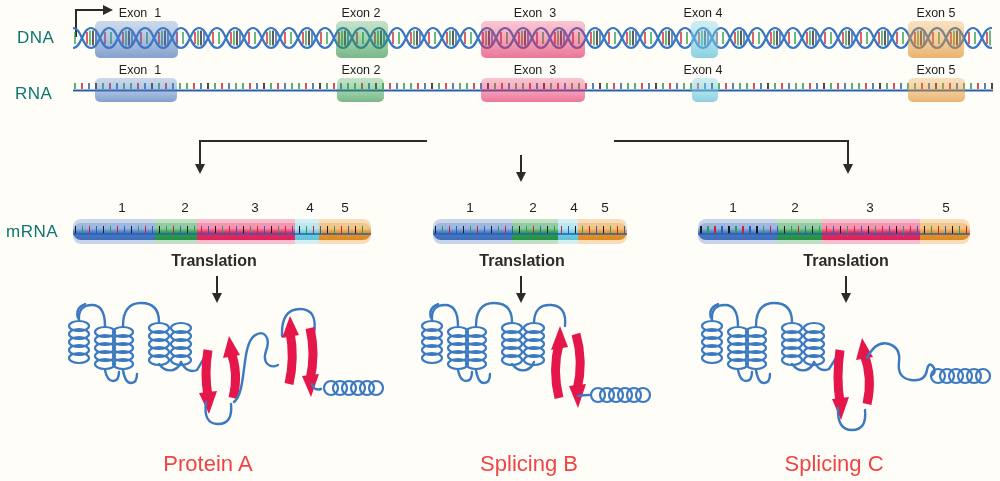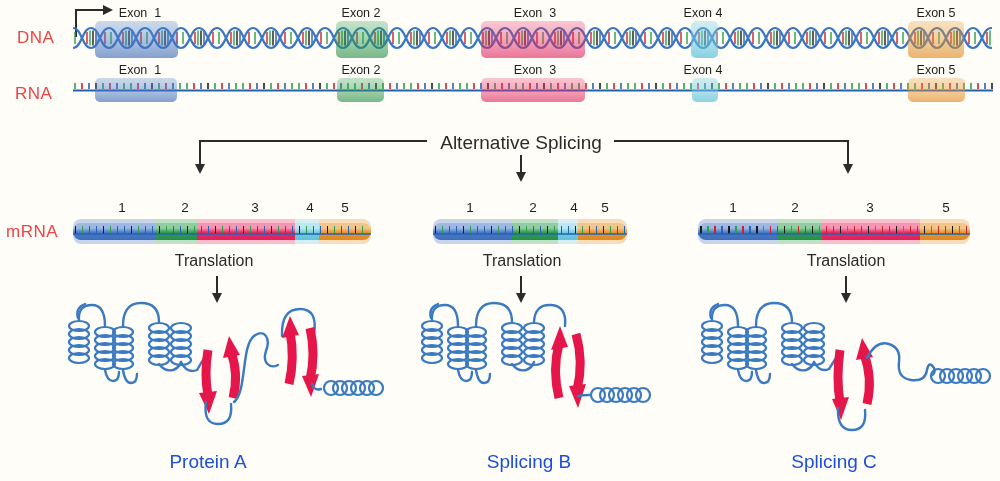--- a/index.html
+++ b/index.html
@@ -10,7 +10,7 @@
   .canvas *{box-sizing:border-box;}
   svg.art{position:absolute;left:0;top:0;z-index:1;}
   .abs{position:absolute;z-index:3;}
-  .rowlab{font-size:17px;color:#ef4444;letter-spacing:.5px;}
+  .rowlab{font-size:17px;color:#0f766e;letter-spacing:.5px;}
   .exlab{font-size:12.5px;color:#1f1f1f;transform:translateX(-50%);white-space:pre;}
   .num{font-size:13.5px;color:#1f1f1f;transform:translateX(-50%);}
   .ctr{transform:translateX(-50%);}

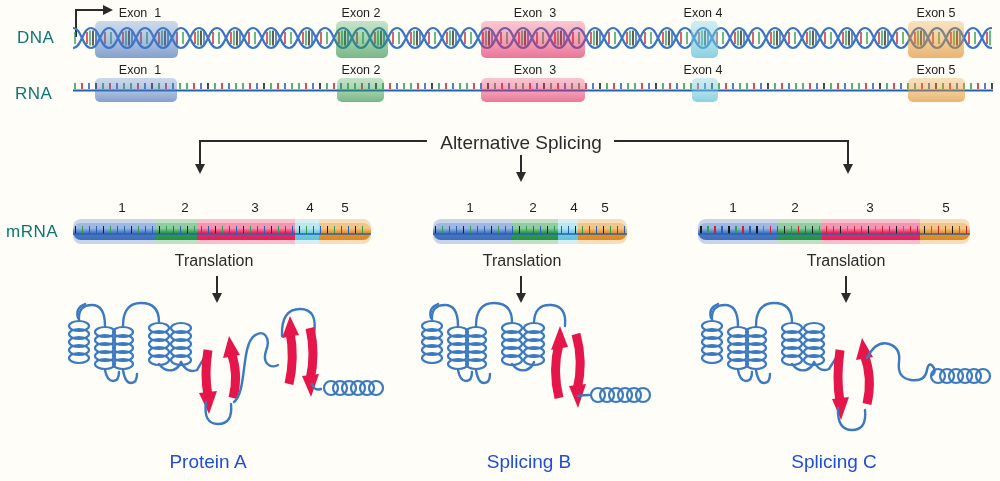--- a/index.html
+++ b/index.html
@@ -226,7 +226,6 @@
   <span class="abs exlab" style="left:703px;top:63px">Exon 4</span>
   <span class="abs exlab" style="left:936px;top:63px">Exon 5</span>
 
-  <span class="abs splice ctr" style="left:521px;top:132px">Alternative Splicing</span>
 
   <div class="bar" style="left:73px;width:298px">
     <div class="seg e1 first" style="left:0;width:82px"></div>

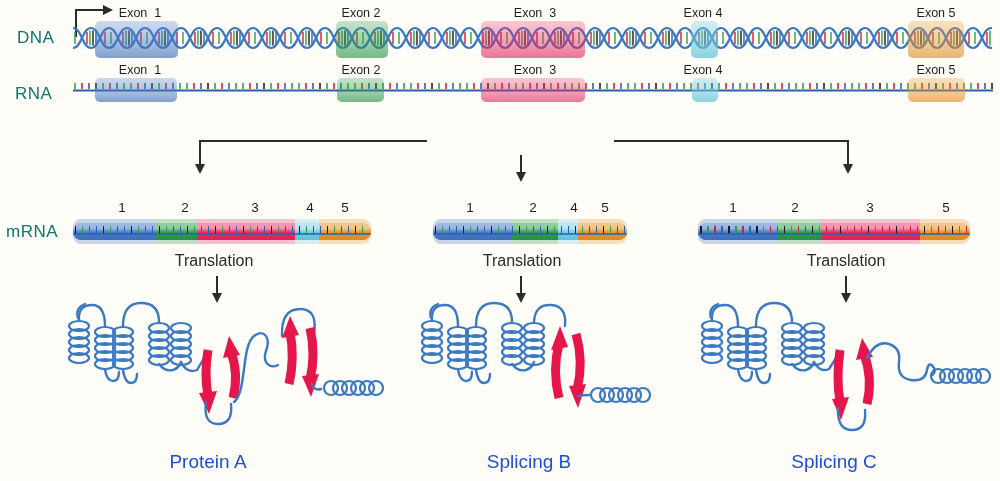--- a/index.html
+++ b/index.html
@@ -15,7 +15,7 @@
   .num{font-size:13.5px;color:#1f1f1f;transform:translateX(-50%);}
   .ctr{transform:translateX(-50%);}
   .splice{font-size:19px;color:#2b2b2b;}
-  .trans{font-size:16px;color:#2b2b2b;}
+  .trans{font-size:16px;color:#2b2b2b;font-weight:bold;}
   .protlab{font-size:19px;color:#1d4ed8;}
   
   .hl{position:absolute;z-index:2;border-radius:5px;}

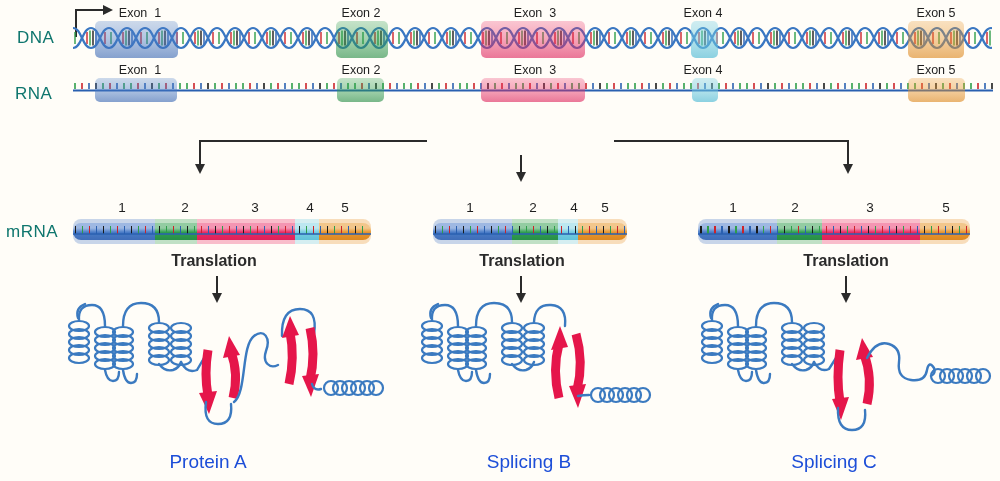--- a/index.html
+++ b/index.html
@@ -16,7 +16,7 @@
   .ctr{transform:translateX(-50%);}
   .splice{font-size:19px;color:#2b2b2b;}
   .trans{font-size:16px;color:#2b2b2b;font-weight:bold;}
-  .protlab{font-size:19px;color:#1d4ed8;}
+  .protlab{font-size:22px;color:#ef4444;}
   
   .hl{position:absolute;z-index:2;border-radius:5px;}
   .hl.h1{background:linear-gradient(to bottom,rgba(74,124,199,.28),rgba(74,124,199,.42) 45%,rgba(58,104,180,.62));}

